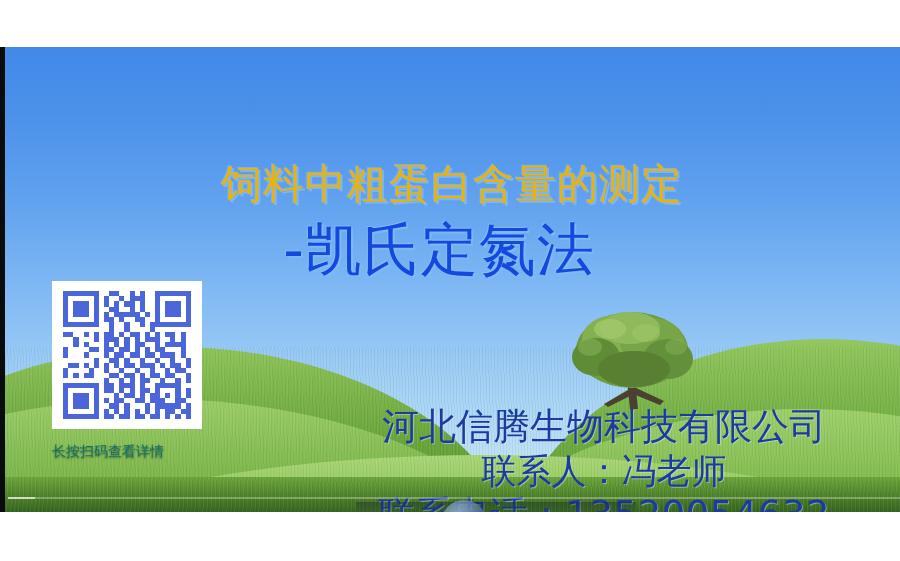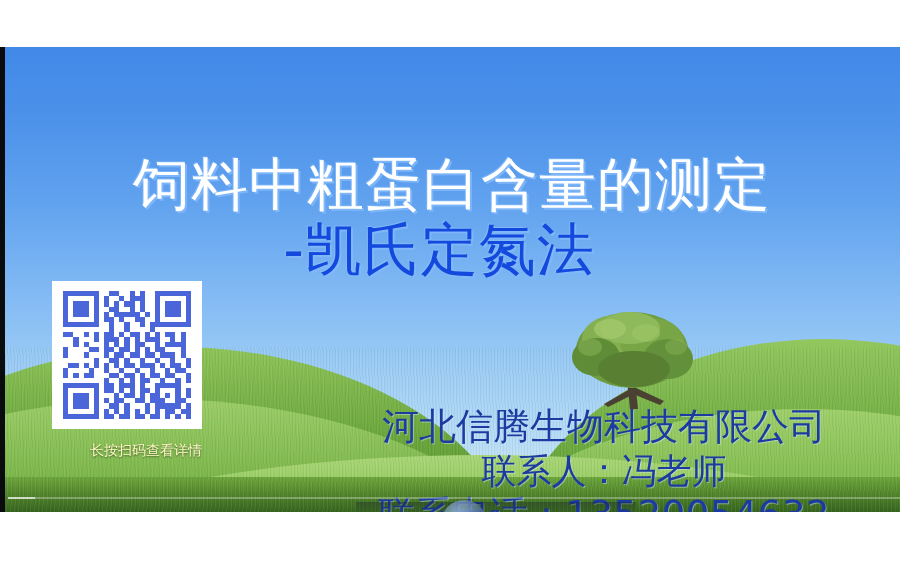--- a/index.html
+++ b/index.html
@@ -145,11 +145,11 @@
   }
   .title-line1 {
     font-family: "DejaVu Sans", "Liberation Sans", sans-serif;
-    font-size: 57px;
+    font-size: 41px;
     line-height: 66px;
     font-weight: 400;
     letter-spacing: 1px;
-    color: #ffffff;
+    color: #eab308;
     text-shadow: 2px 2px 0 rgba(130,185,250,.85), -1px -1px 0 rgba(150,200,255,.5);
     white-space: nowrap;
   }

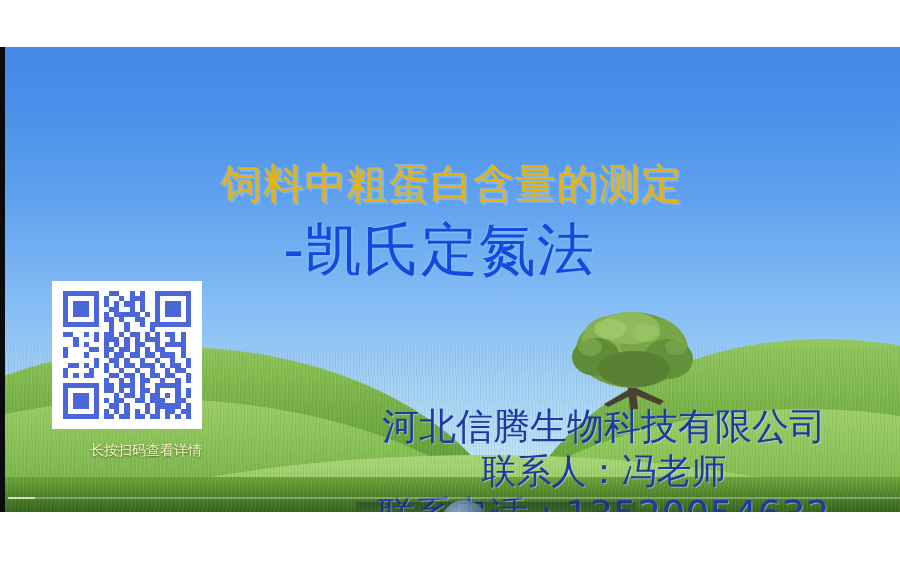--- a/index.html
+++ b/index.html
@@ -183,11 +183,11 @@
   .qr-caption {
     margin-top: 13px;
     width: 150px;
-    text-align: right;
-    font-family: Liberation Serif, serif;
+    text-align: left;
+    font-family: Liberation Sans, sans-serif;
     font-size: 14px;
     line-height: 18px;
-    color: #fef9c3;
+    color: #0f766e;
     text-shadow: 0 1px 2px rgba(0,0,0,.55);
     white-space: nowrap;
   }

